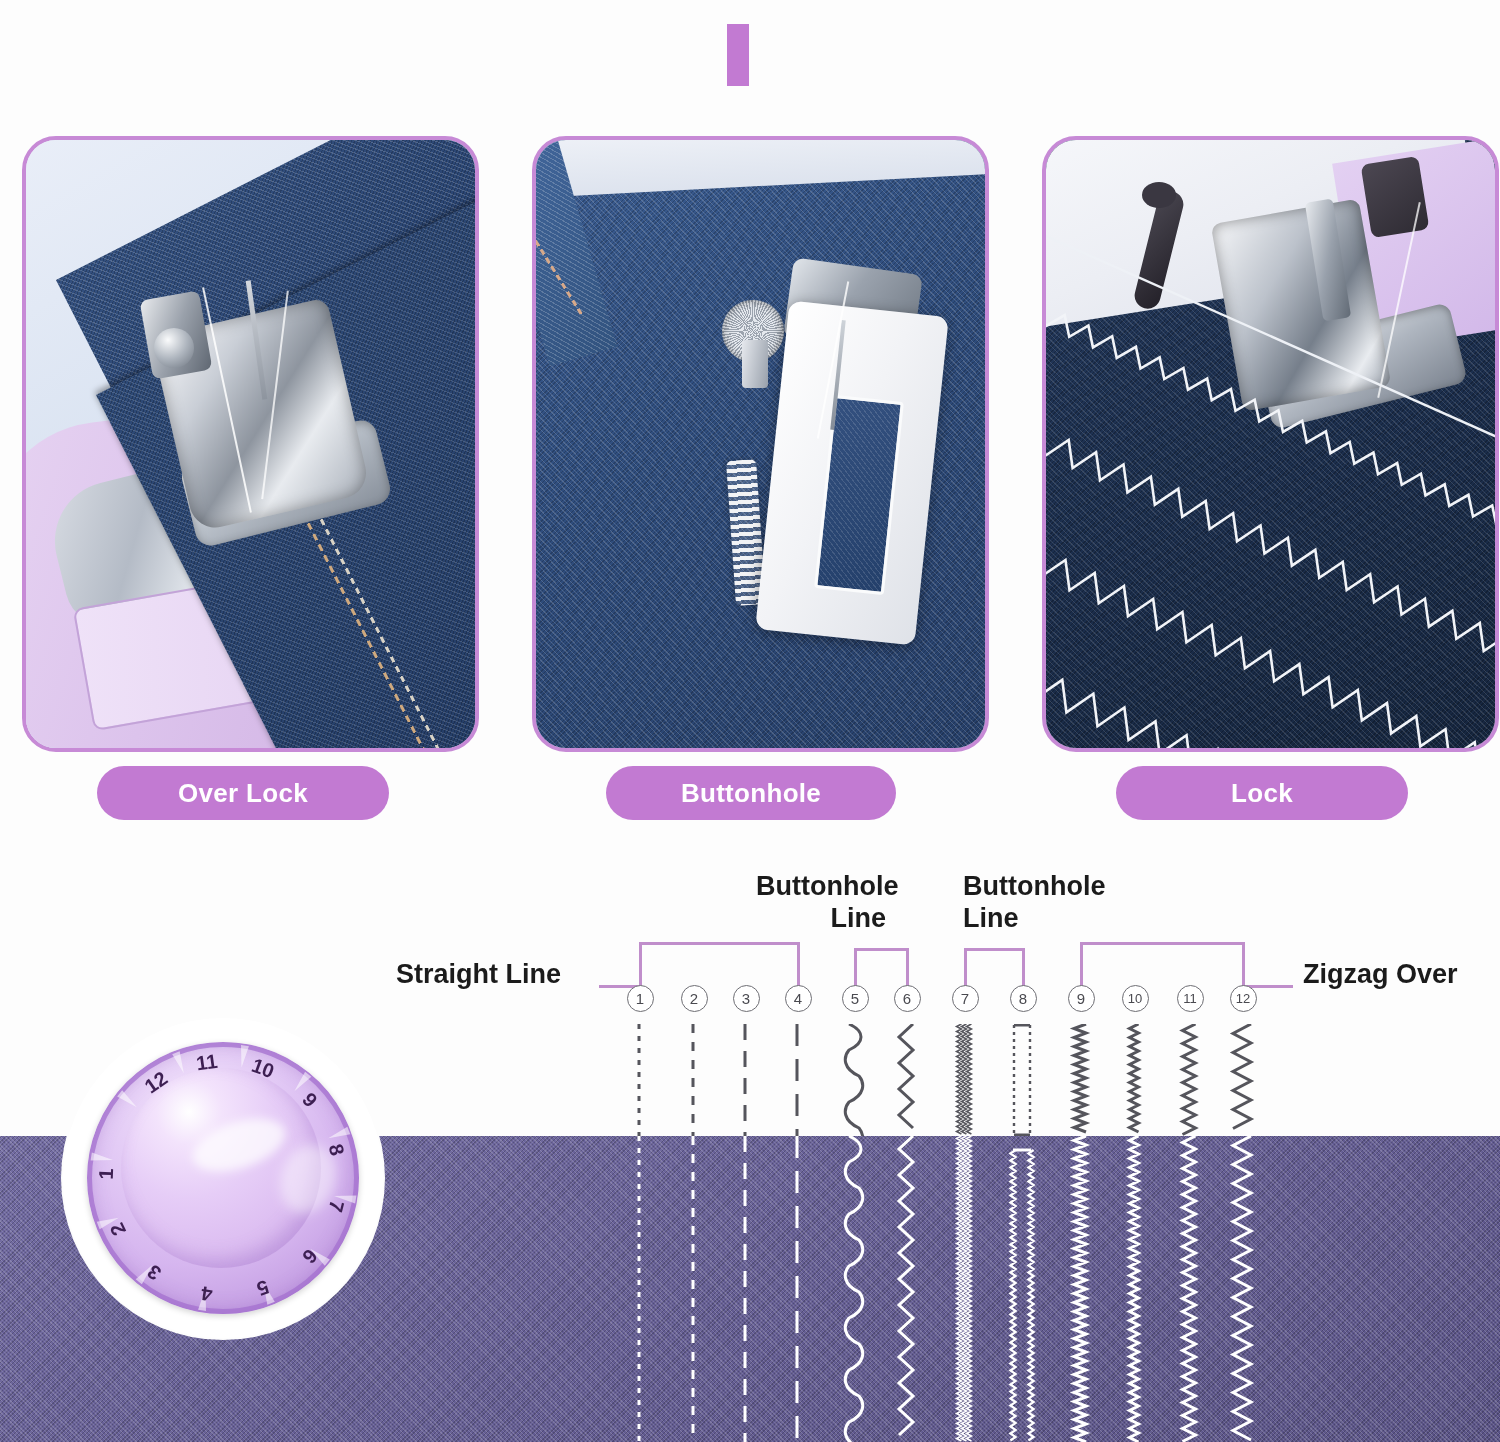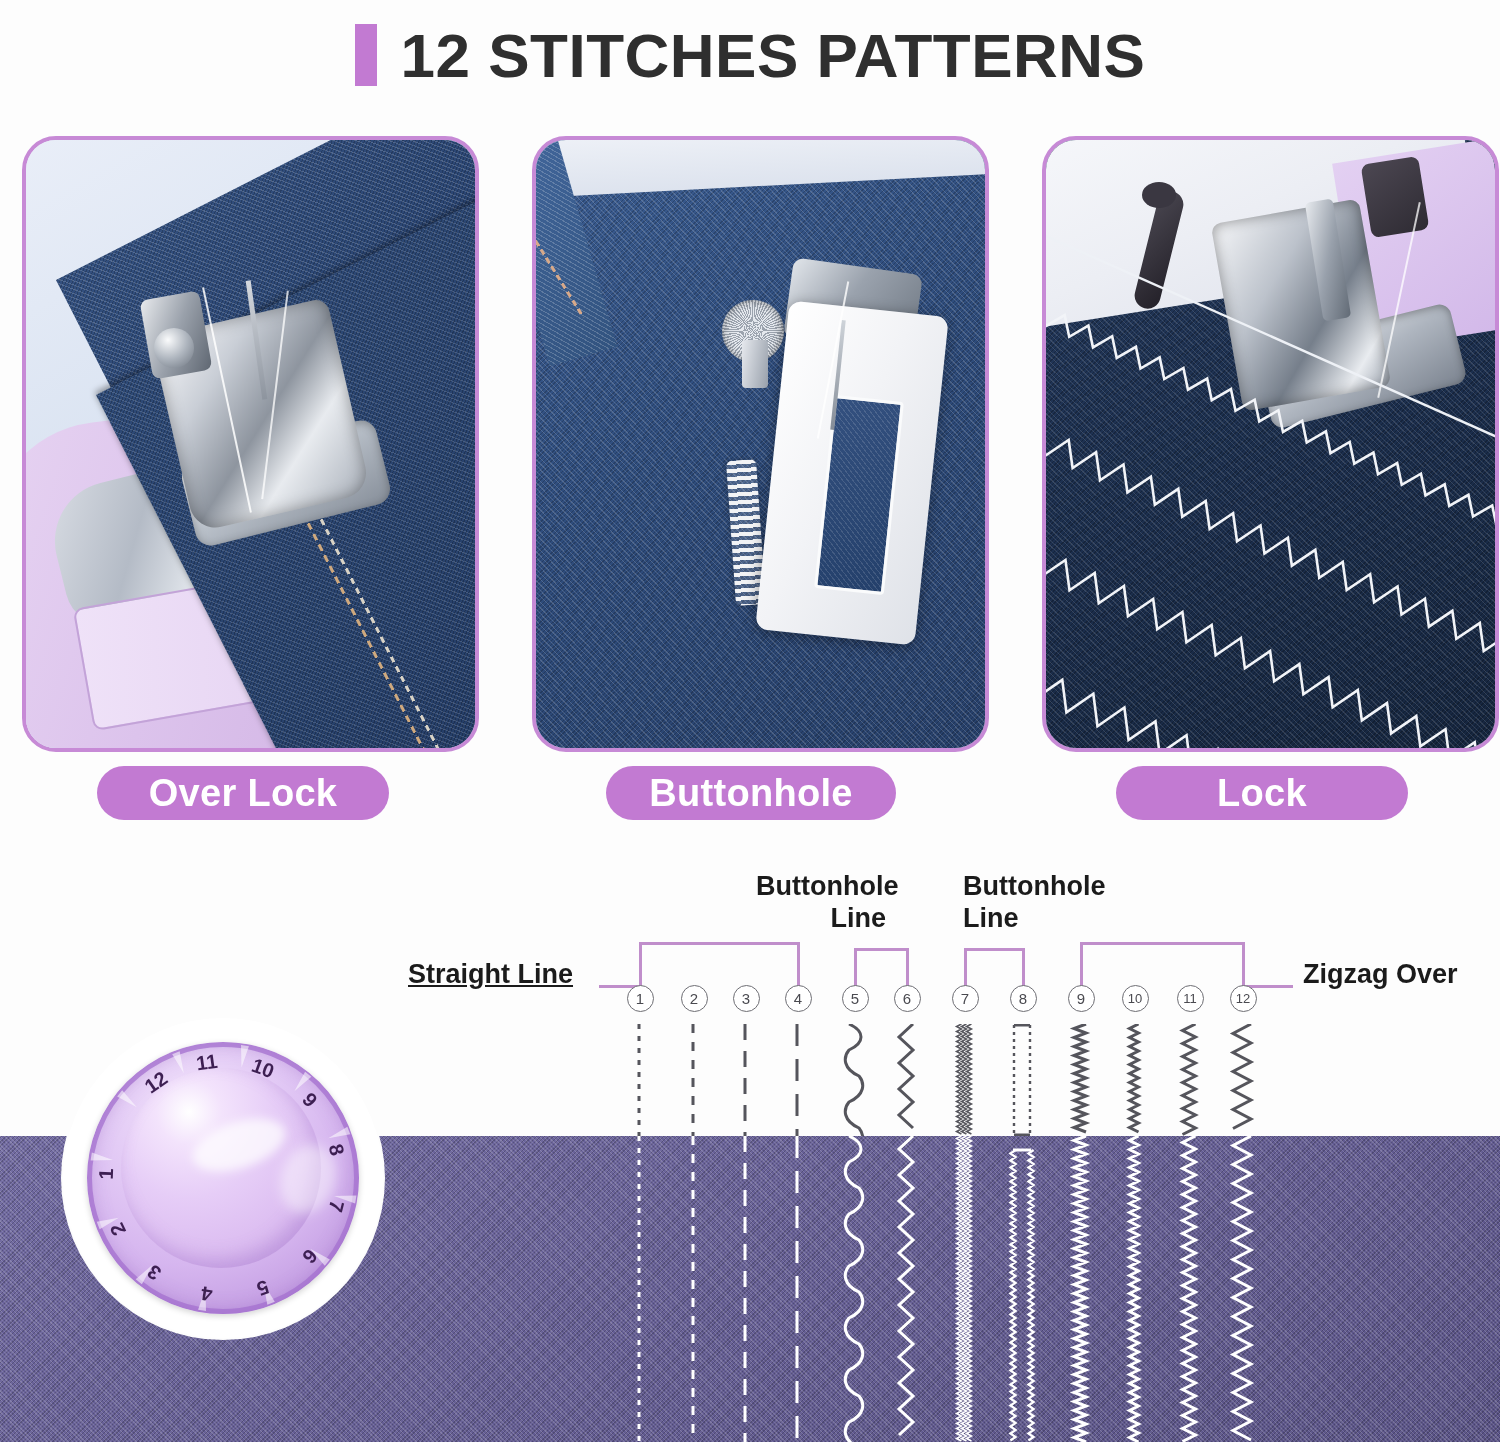--- a/index.html
+++ b/index.html
@@ -263,7 +263,6 @@
 
 <div id="header">
   <div id="accent-bar"></div>
-  <div id="page-title">12 STITCHES PATTERNS</div>
 </div>
 
 <div class="photo-card" id="photo-card-0">

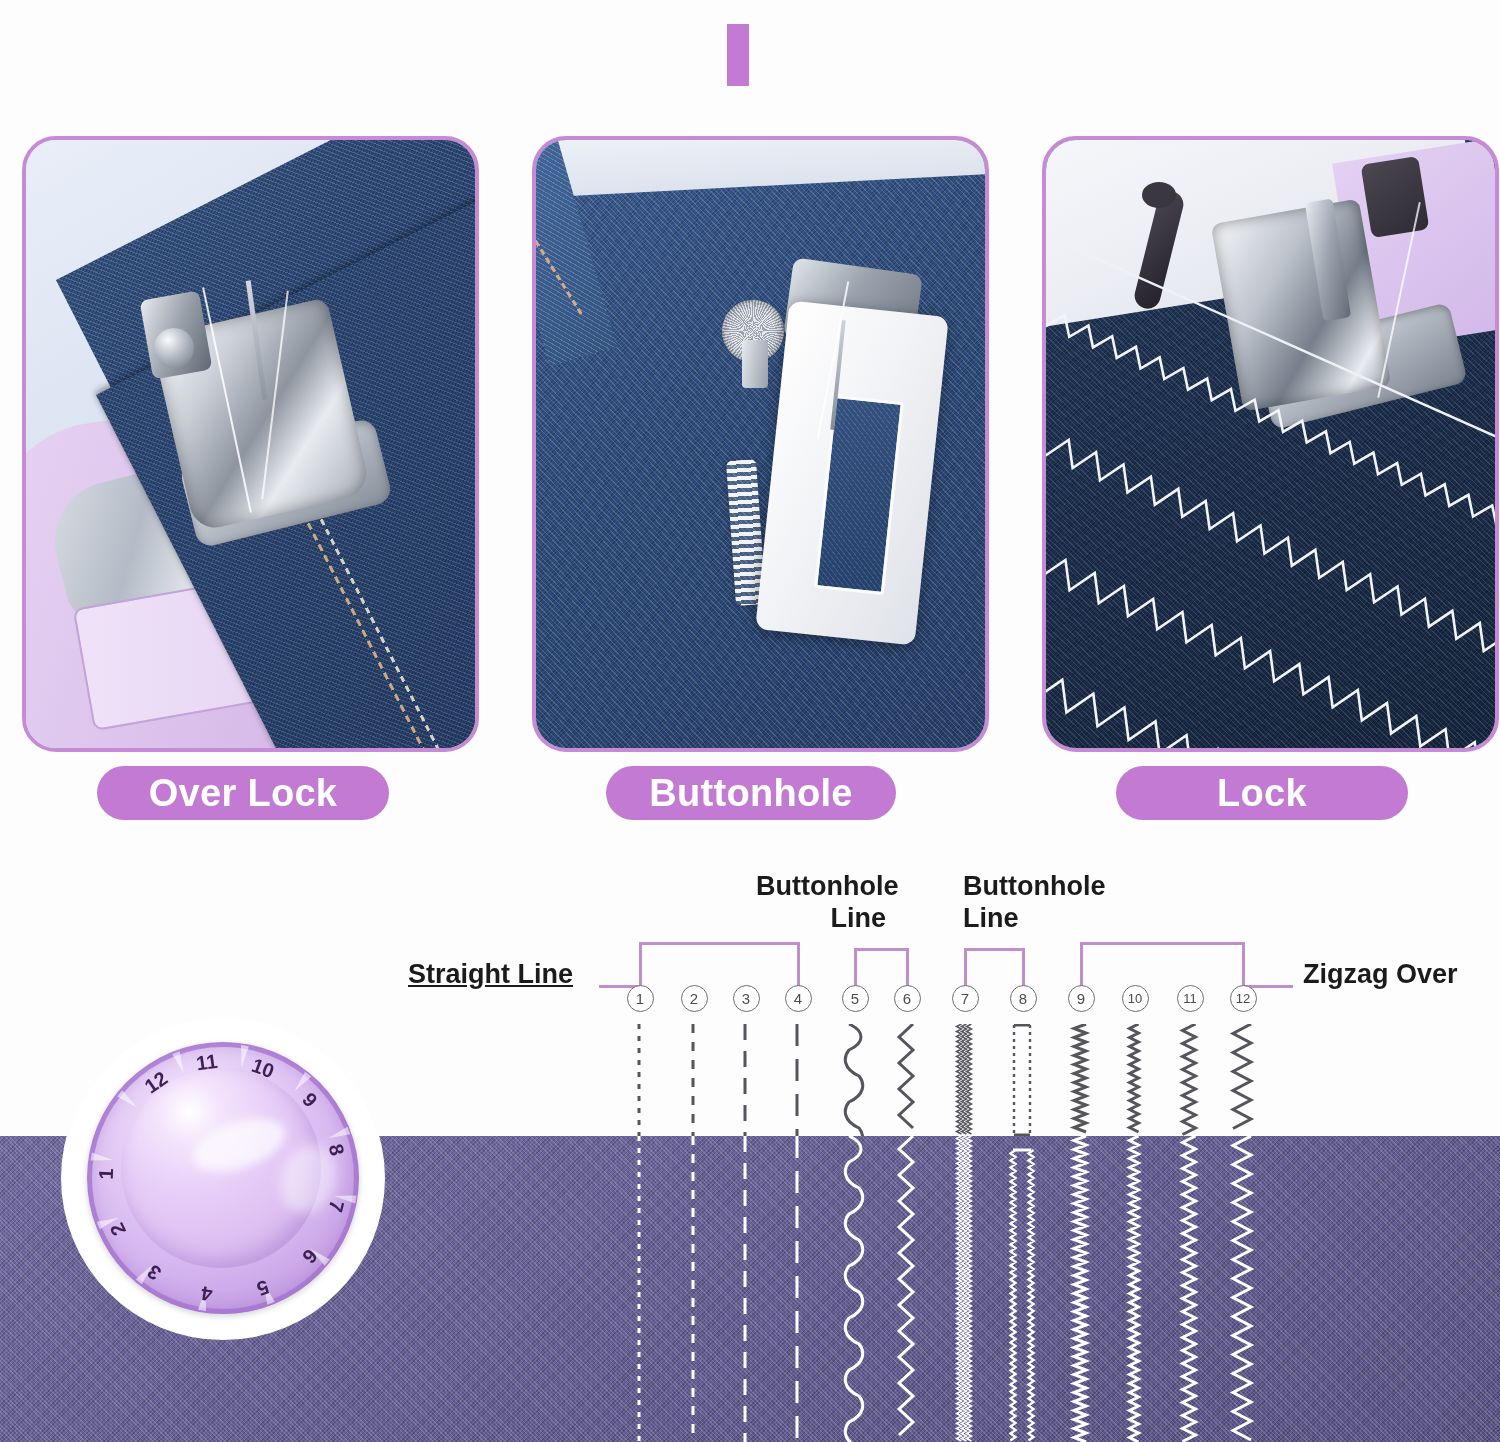--- a/index.html
+++ b/index.html
@@ -171,7 +171,7 @@
   .caption-pill{
     position:absolute;top:766px;height:54px;border-radius:27px;
     background:#c27ad2;display:flex;align-items:center;justify-content:center;
-    color:#ffffff;font-size:38px;font-weight:bold;letter-spacing:.3px;
+    color:#ffffff;font-size:26px;font-weight:bold;letter-spacing:.3px;
   }
   #caption-pill-0{left:97px;width:292px;}
   #caption-pill-1{left:606px;width:290px;}

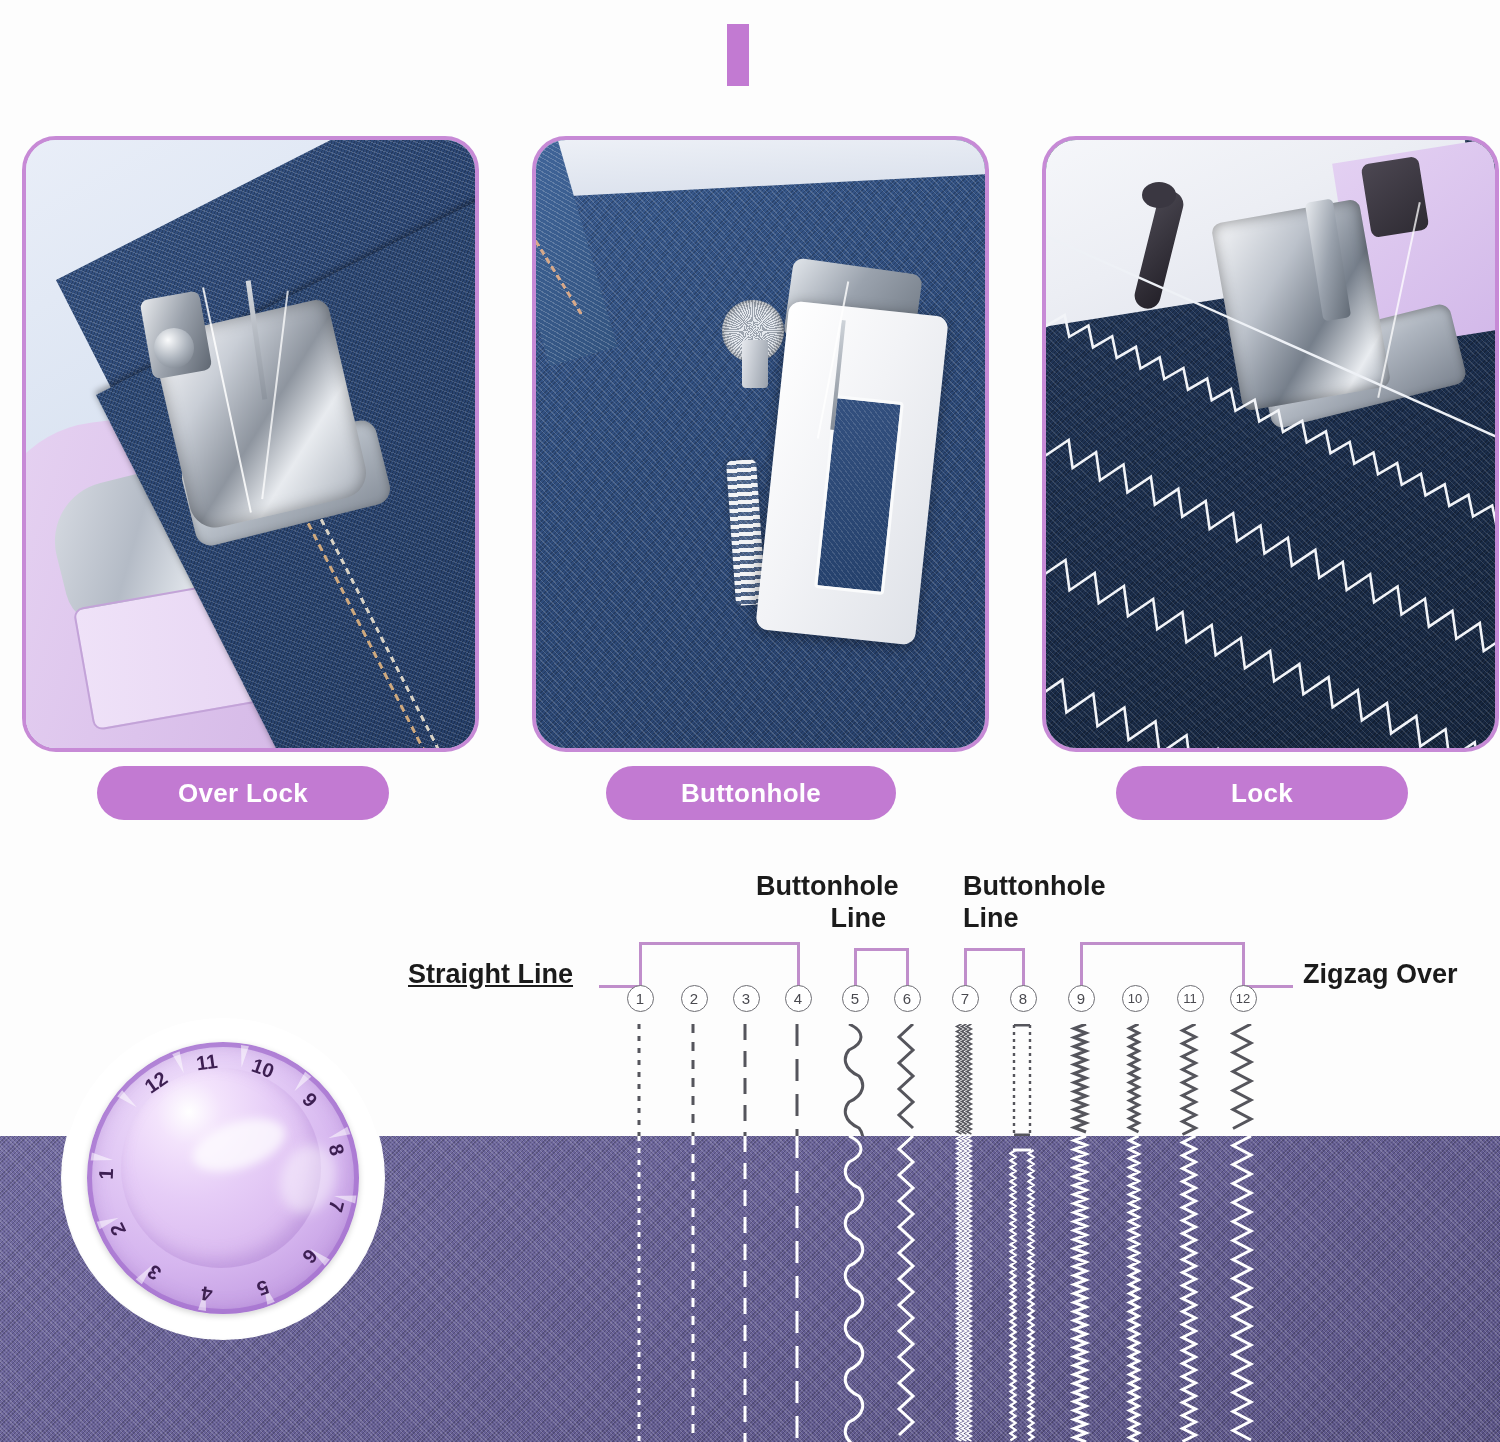--- a/index.html
+++ b/index.html
@@ -184,7 +184,7 @@
     position:absolute;color:#1b1b1b;font-size:27px;font-weight:bold;
     line-height:32px;white-space:pre-line;
   }
-  #grp-label-0{left:408px;top:958px;text-align:right;text-decoration:underline;}
+  #grp-label-0{left:396px;top:958px;text-align:right;}
   #grp-label-1{left:756px;top:870px;width:130px;text-align:right;}
   #grp-label-2{left:963px;top:870px;width:140px;text-align:left;}
   #grp-label-3{left:1303px;top:958px;text-align:left;}

